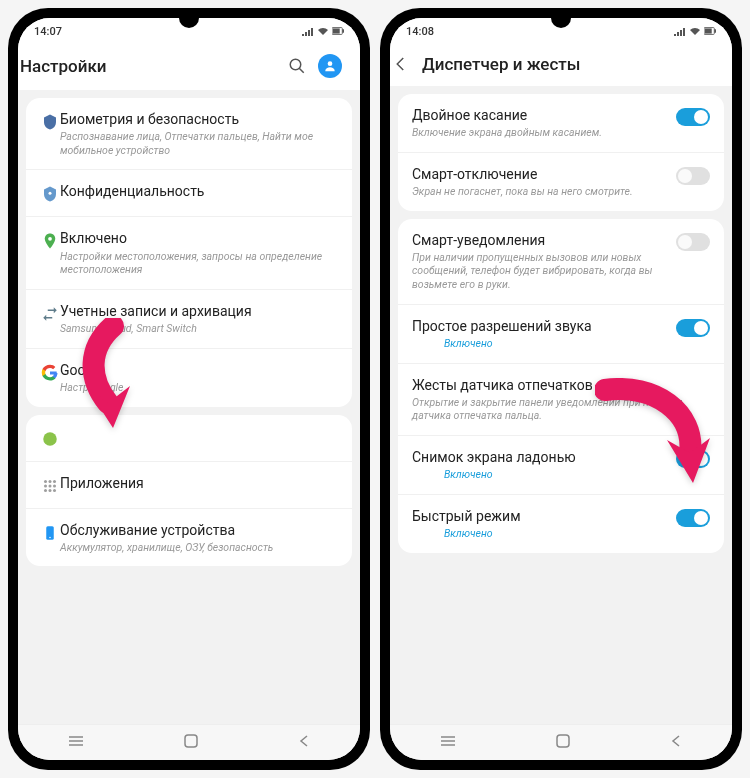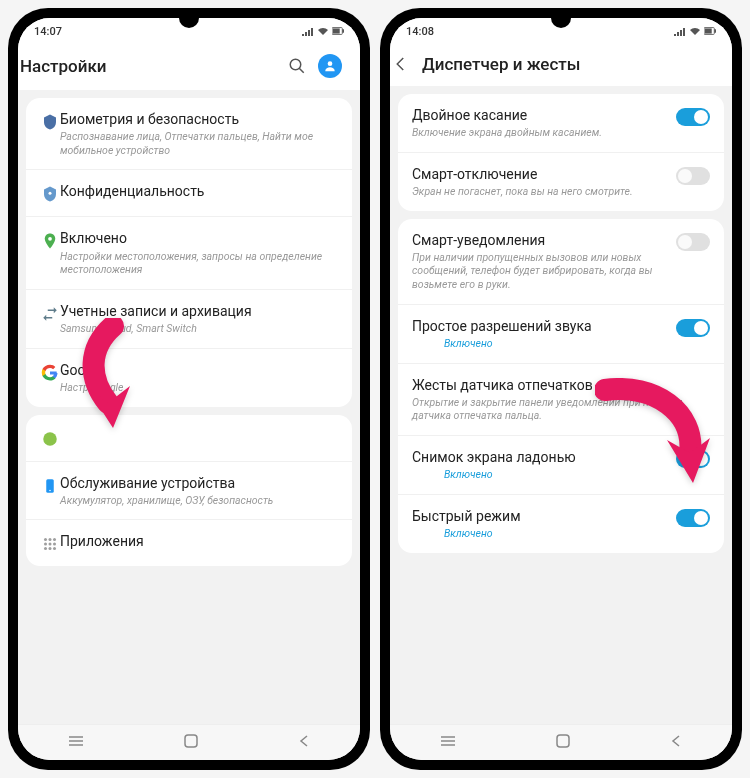--- a/index.html
+++ b/index.html
@@ -261,18 +261,6 @@
           <div class="row">
             <span class="ic">
               <svg width="18" height="18" viewBox="0 0 24 24">
-                <rect x="7" y="3" width="10" height="18" rx="2" fill="#2196f3"></rect>
-                <circle cx="12" cy="18" r="1" fill="#fff"></circle>
-              </svg>
-            </span>
-            <div class="txt">
-              <div class="ttl">Обслуживание устройства</div>
-              <div class="sub">Аккумулятор, хранилище, ОЗУ, безопасность</div>
-            </div>
-          </div>
-          <div class="row">
-            <span class="ic">
-              <svg width="18" height="18" viewBox="0 0 24 24">
                 <circle cx="6" cy="6" r="2" fill="#9e9e9e"></circle>
                 <circle cx="12" cy="6" r="2" fill="#9e9e9e"></circle>
                 <circle cx="18" cy="6" r="2" fill="#9e9e9e"></circle>
@@ -286,6 +274,18 @@
             </span>
             <div class="txt">
               <div class="ttl">Приложения</div>
+            </div>
+          </div>
+          <div class="row">
+            <span class="ic">
+              <svg width="18" height="18" viewBox="0 0 24 24">
+                <rect x="7" y="3" width="10" height="18" rx="2" fill="#2196f3"></rect>
+                <circle cx="12" cy="18" r="1" fill="#fff"></circle>
+              </svg>
+            </span>
+            <div class="txt">
+              <div class="ttl">Обслуживание устройства</div>
+              <div class="sub">Аккумулятор, хранилище, ОЗУ, безопасность</div>
             </div>
           </div>
         </div>

